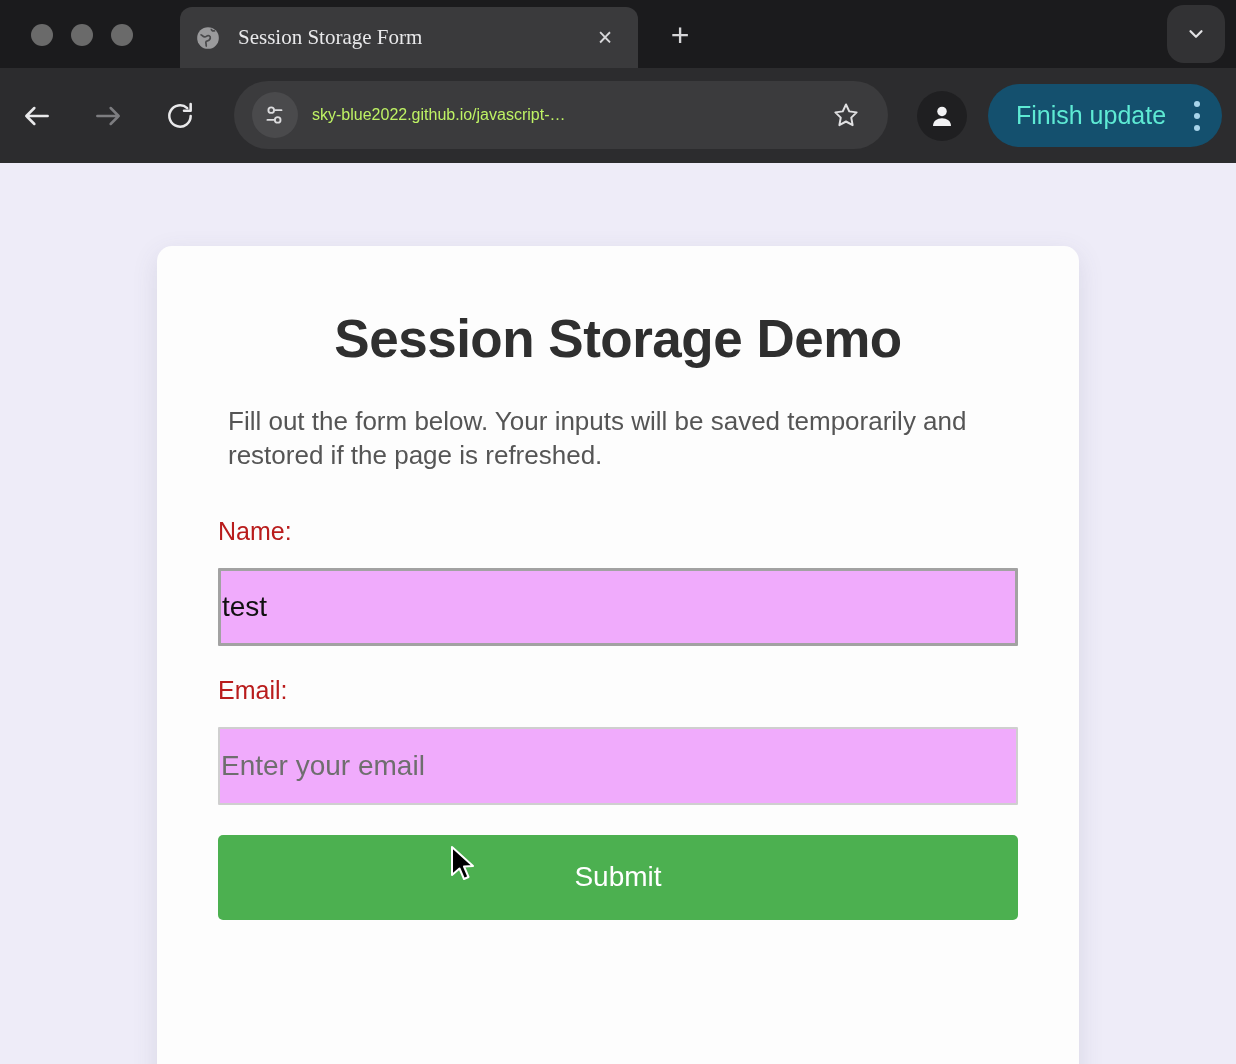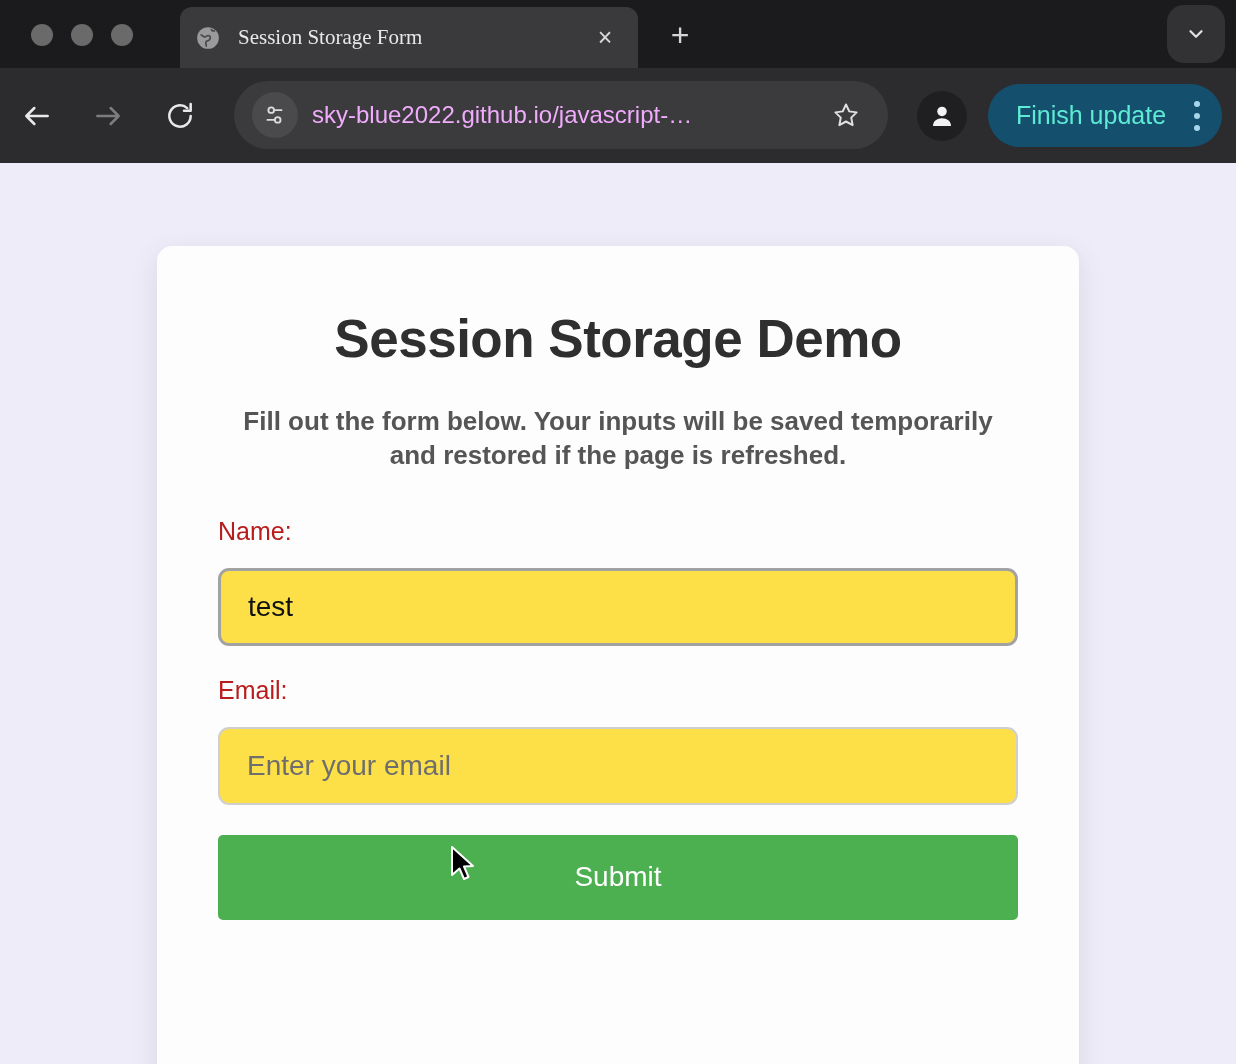--- a/index.html
+++ b/index.html
@@ -144,8 +144,8 @@
   }
   .omnibox-url {
     flex: 1 1 auto;
-    color: #f0abfc;
-    font-size: 24px;
+    color: #bef264;
+    font-size: 16px;
     white-space: nowrap;
     overflow: hidden;
   }

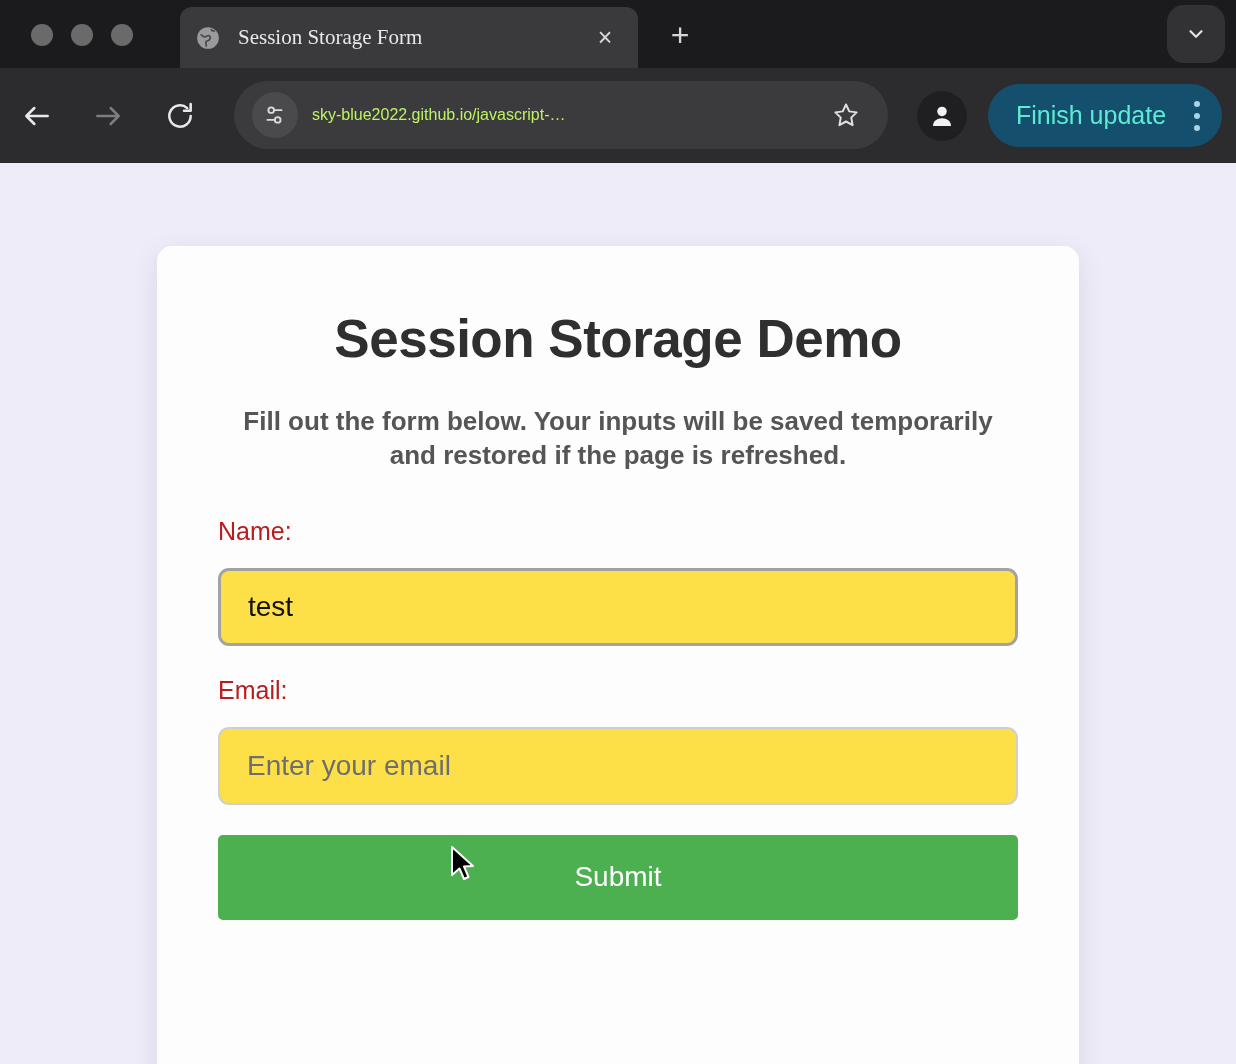--- a/index.html
+++ b/index.html
@@ -230,12 +230,10 @@
   }
 
   .card-desc {
-    text-align: center;
     font-size: 26px;
     line-height: 1.3;
     color: #555555;
     margin: 0 10px 44px 10px;
-    font-weight: bold;
   }
 
   .field-label {

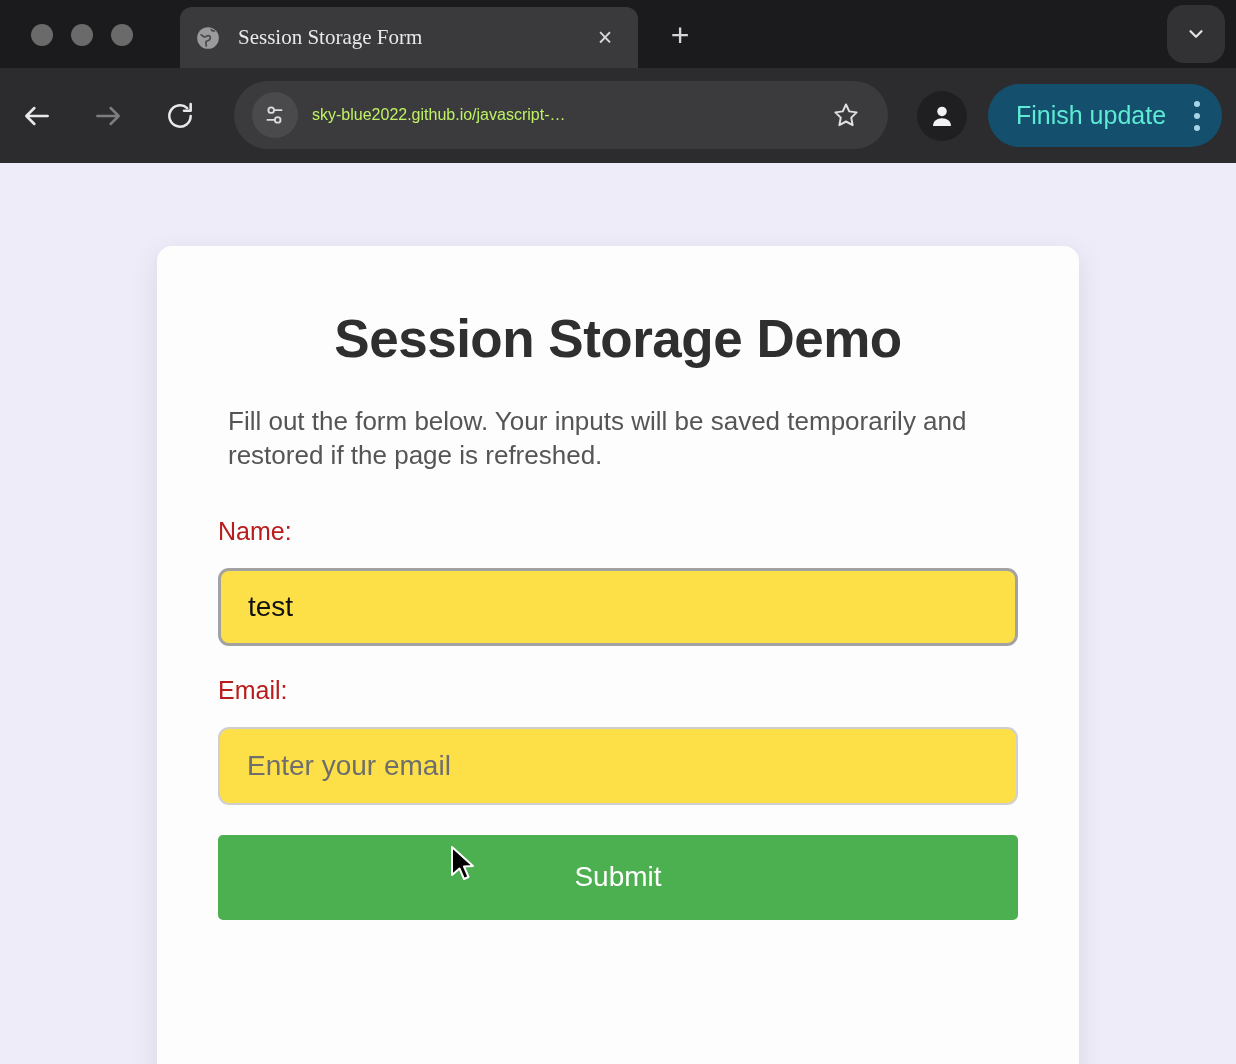--- a/index.html
+++ b/index.html
@@ -249,10 +249,10 @@
     font-size: 28px;
     font-family: "Liberation Sans", sans-serif;
     color: #111111;
-    background: #fde047;
+    background: #f0abfc;
     border: 2px solid #cfcfcf;
-    border-radius: 11px;
-    padding: 0 27px;
+    border-radius: 1px;
+    padding: 0 1px;
     outline: none;
   }
   .text-input::placeholder { color: #6e6e6e; }

